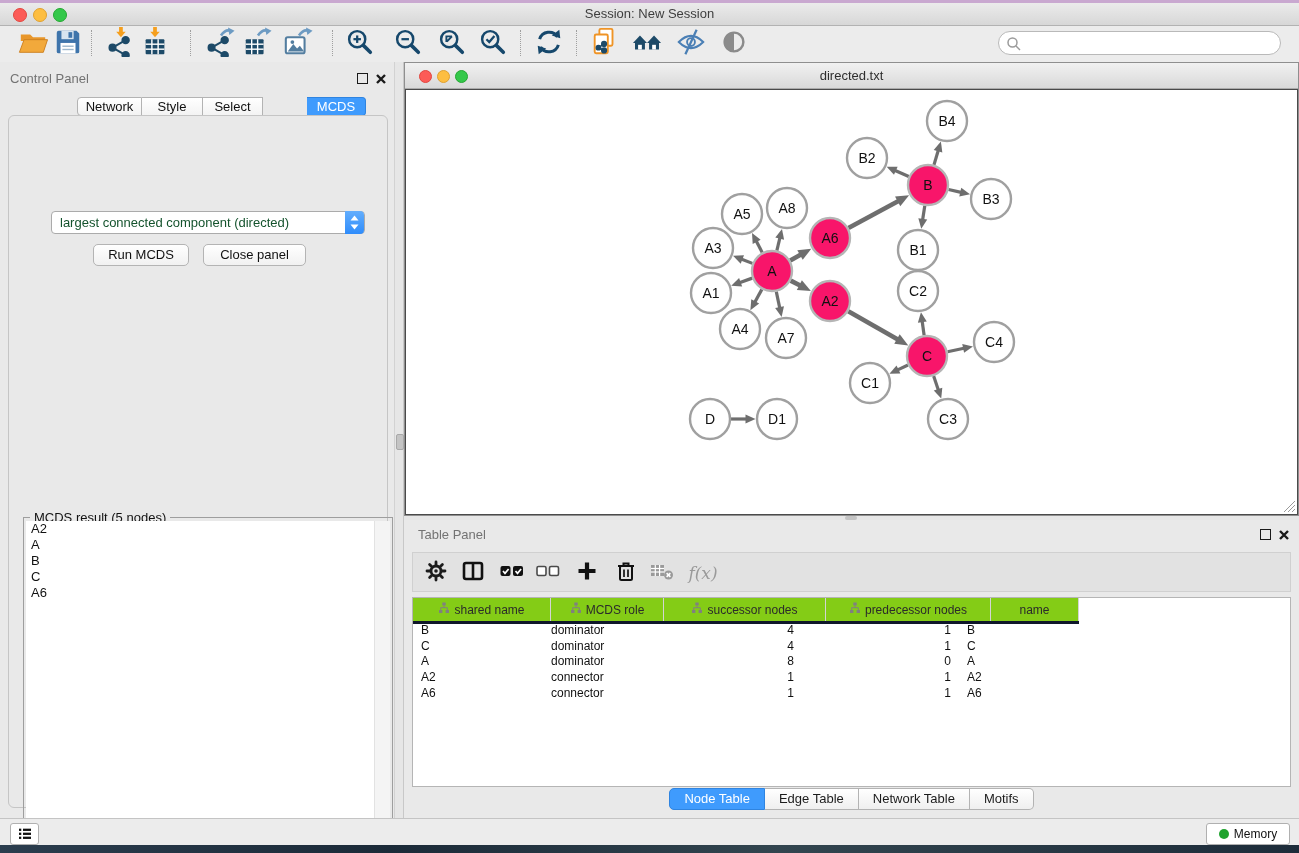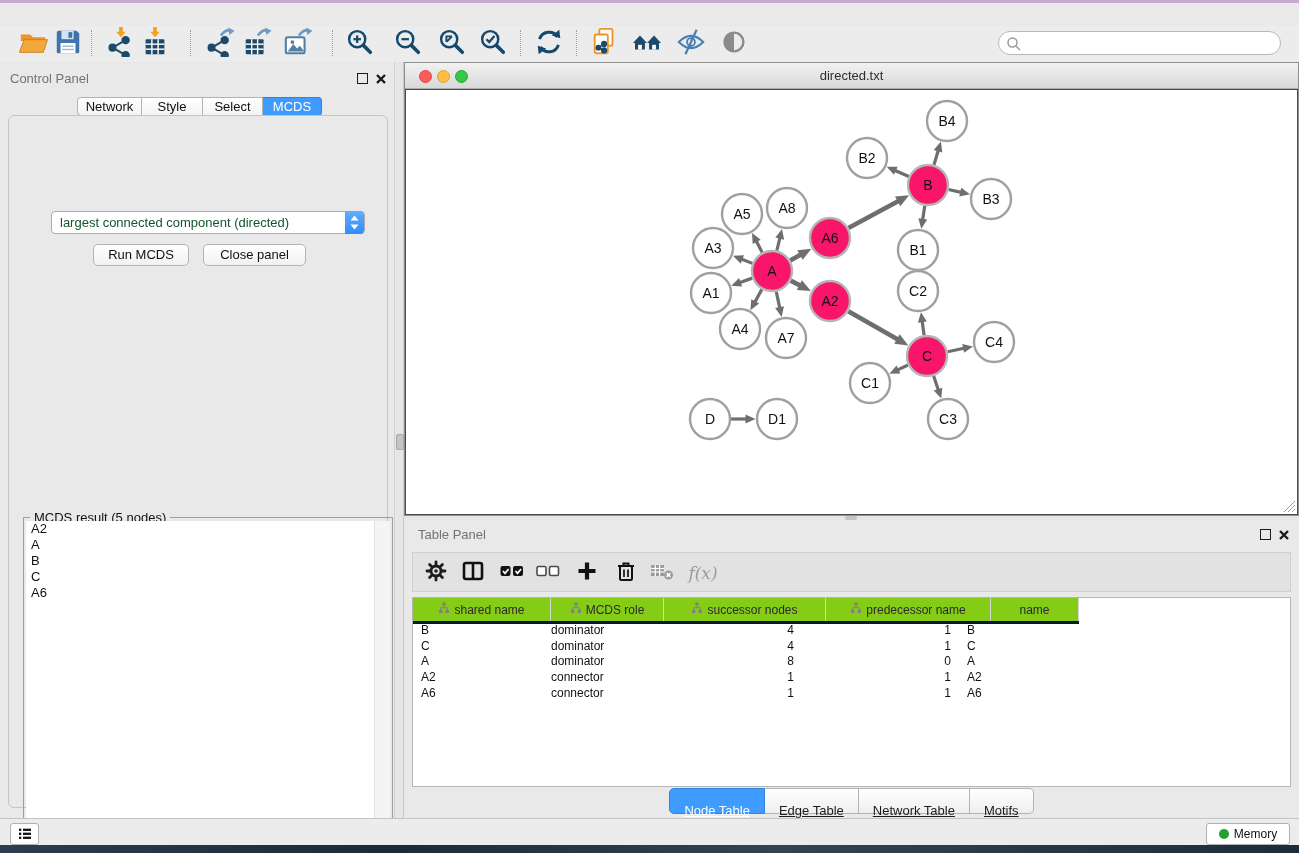--- a/index.html
+++ b/index.html
@@ -88,6 +88,12 @@
 
   <div id="desktop-top" class="abs"></div>
 
+  <div id="titlebar" class="abs">
+    <span class="tl red" style="left:13px;"></span>
+    <span class="tl yellow" style="left:33px;"></span>
+    <span class="tl green" style="left:53px;"></span>
+    <div id="window-title">Session: New Session</div>
+  </div>
 
   <div id="toolbar" class="abs">
       <span class="tb-btn" style="left: 15px;">

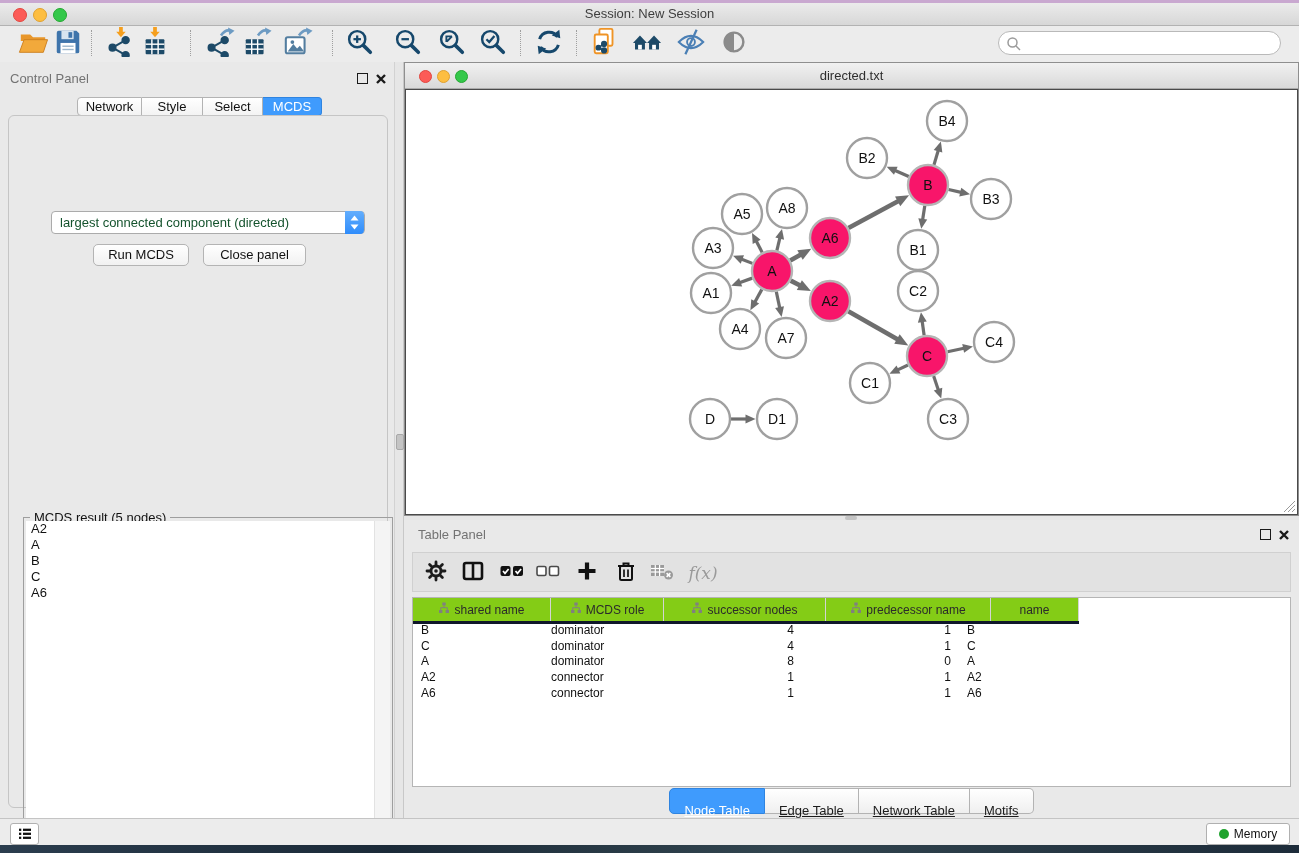--- a/index.html
+++ b/index.html
@@ -32,7 +32,7 @@
   .seg{position:absolute;height:19px;box-sizing:border-box;border:1px solid #b3b3b3;background:linear-gradient(#ffffff,#f3f3f3);font-size:13px;color:#111;text-align:center;line-height:18px;border-left-width:0;}
   .seg.first{border-left-width:1px;border-radius:4px 0 0 4px;}
   .seg.last{border-radius:0 4px 4px 0;}
-  .seg.sel{background:#3f9bfd;color:#fff;border-color:#2f84e0;}
+  .seg.sel{background:#3f9bfd;color:#fff;border-color:#2f84e0;margin-left:44px;}
   #opt-label{position:absolute;left:0;top:75px;width:394px;text-align:center;font-size:13px;color:#111;}
   #mcds-dropdown{position:absolute;left:42px;top:95px;width:314px;height:23px;background:#fff;border:1px solid #ababab;border-radius:4px;box-sizing:border-box;}
   #mcds-dropdown .dd-text{position:absolute;left:8px;top:3px;font-size:13px;color:#14532d;}

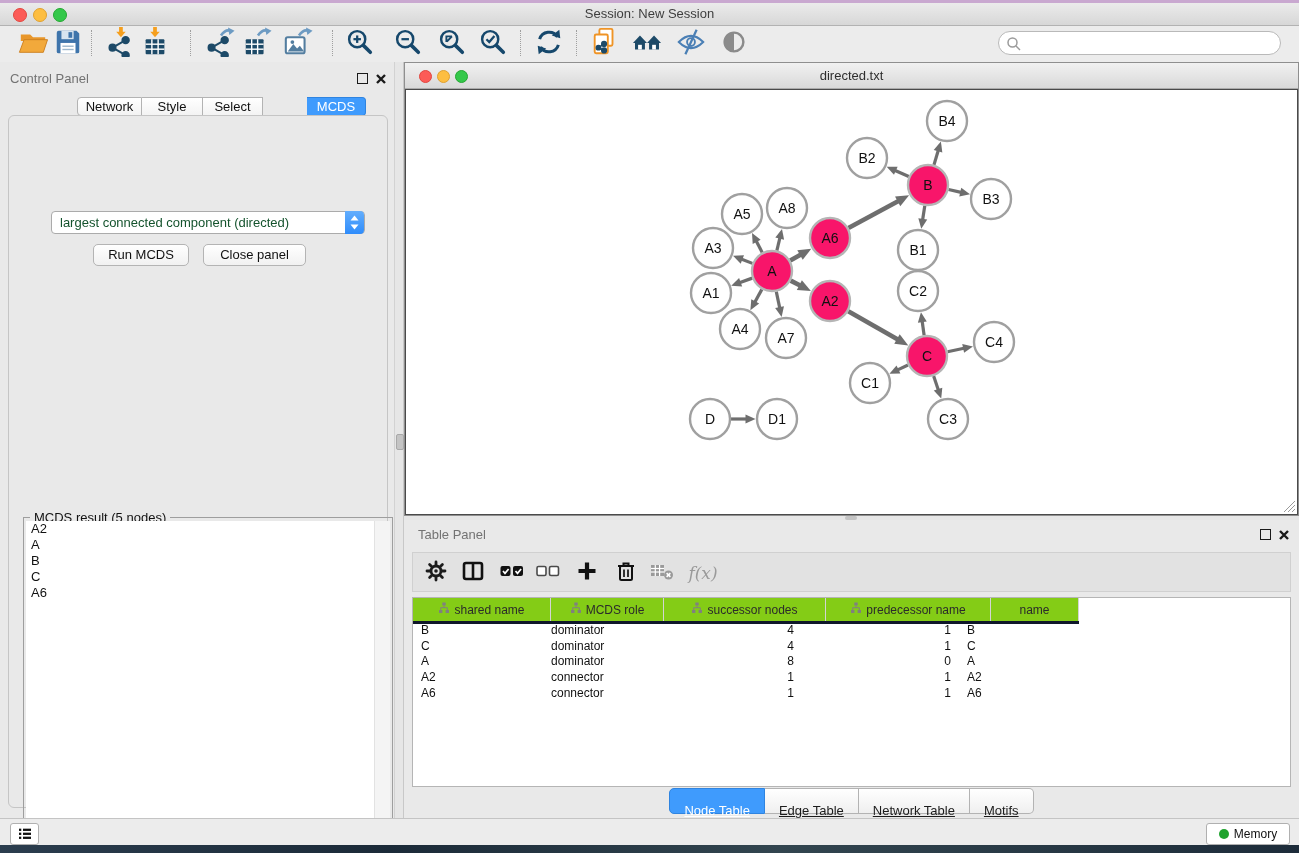--- a/index.html
+++ b/index.html
@@ -507,7 +507,7 @@
                 <rect x="1" y="8" width="3.4" height="3" fill="#808080"></rect>
                 <rect x="7.6" y="8" width="3.4" height="3" fill="#808080"></rect>
               </svg></span>
-            <span>predecessor name</span>
+            <span>predecessor nodes</span>
           </div>
           <div class="th" style="width: 88px;">
             <span>name</span>

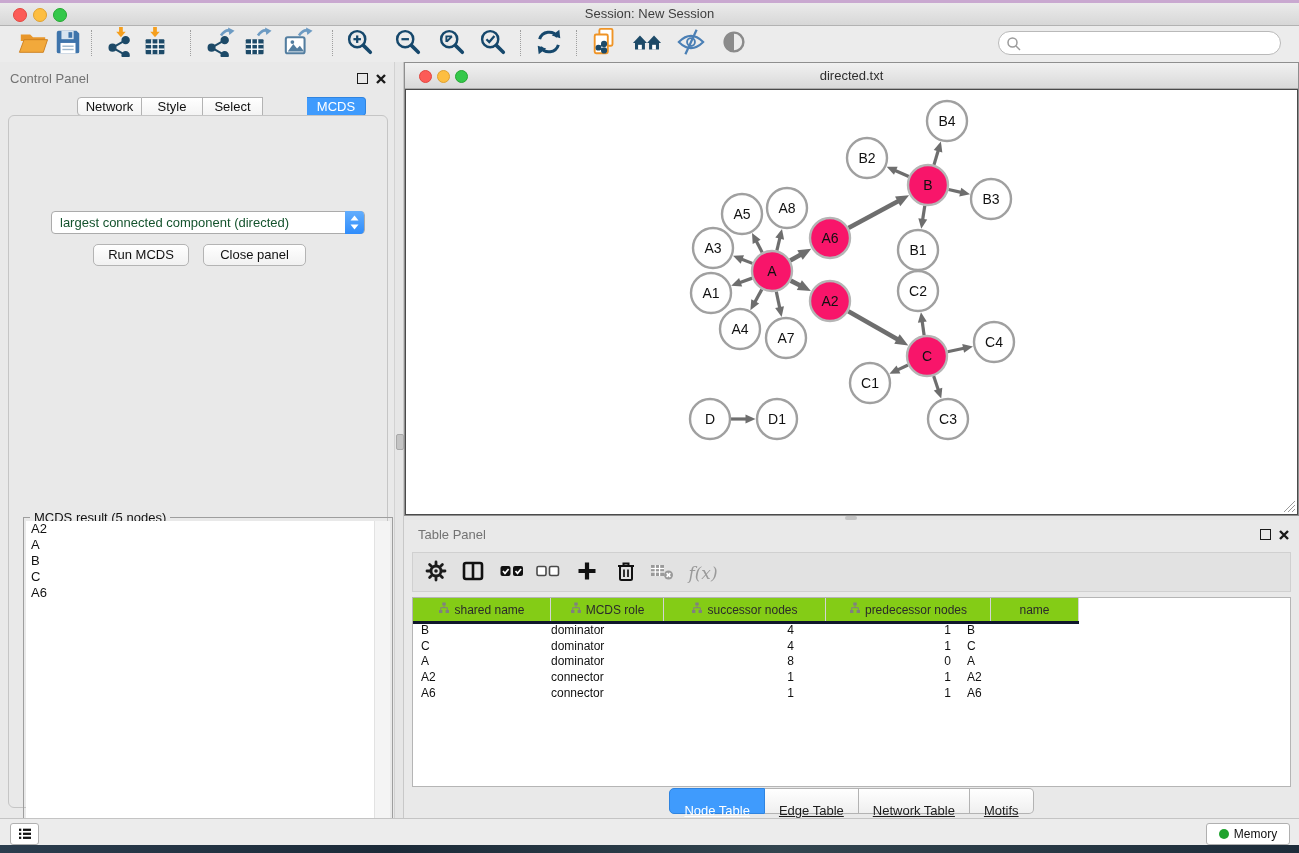--- a/index.html
+++ b/index.html
@@ -69,7 +69,7 @@
   .tr{position:absolute;left:0;height:16px;display:flex;}
   .td{box-sizing:border-box;font-size:12px;color:#111;line-height:16px;overflow:hidden;white-space:nowrap;}
   #tp-tabs{position:absolute;left:0;top:268px;width:895px;height:22px;display:flex;justify-content:center;}
-  .bottom-tab{height:22px;box-sizing:border-box;border:1px solid #b3b3b3;border-left-width:0;background:linear-gradient(#ffffff,#efefef);font-size:13px;color:#1c1c1c;text-align:center;line-height:20px;padding:12px 14px;text-decoration:underline;}
+  .bottom-tab{height:22px;box-sizing:border-box;border:1px solid #b3b3b3;border-left-width:0;background:linear-gradient(#ffffff,#efefef);font-size:13px;color:#1c1c1c;text-align:center;line-height:20px;padding:0 14px;}
   .bottom-tab.first{border-left-width:1px;border-radius:5px 0 0 5px;}
   .bottom-tab.last{border-radius:0 5px 5px 0;}
   .bottom-tab.sel{background:#3f9bfd;color:#fff;border-color:#2f84e0;}

